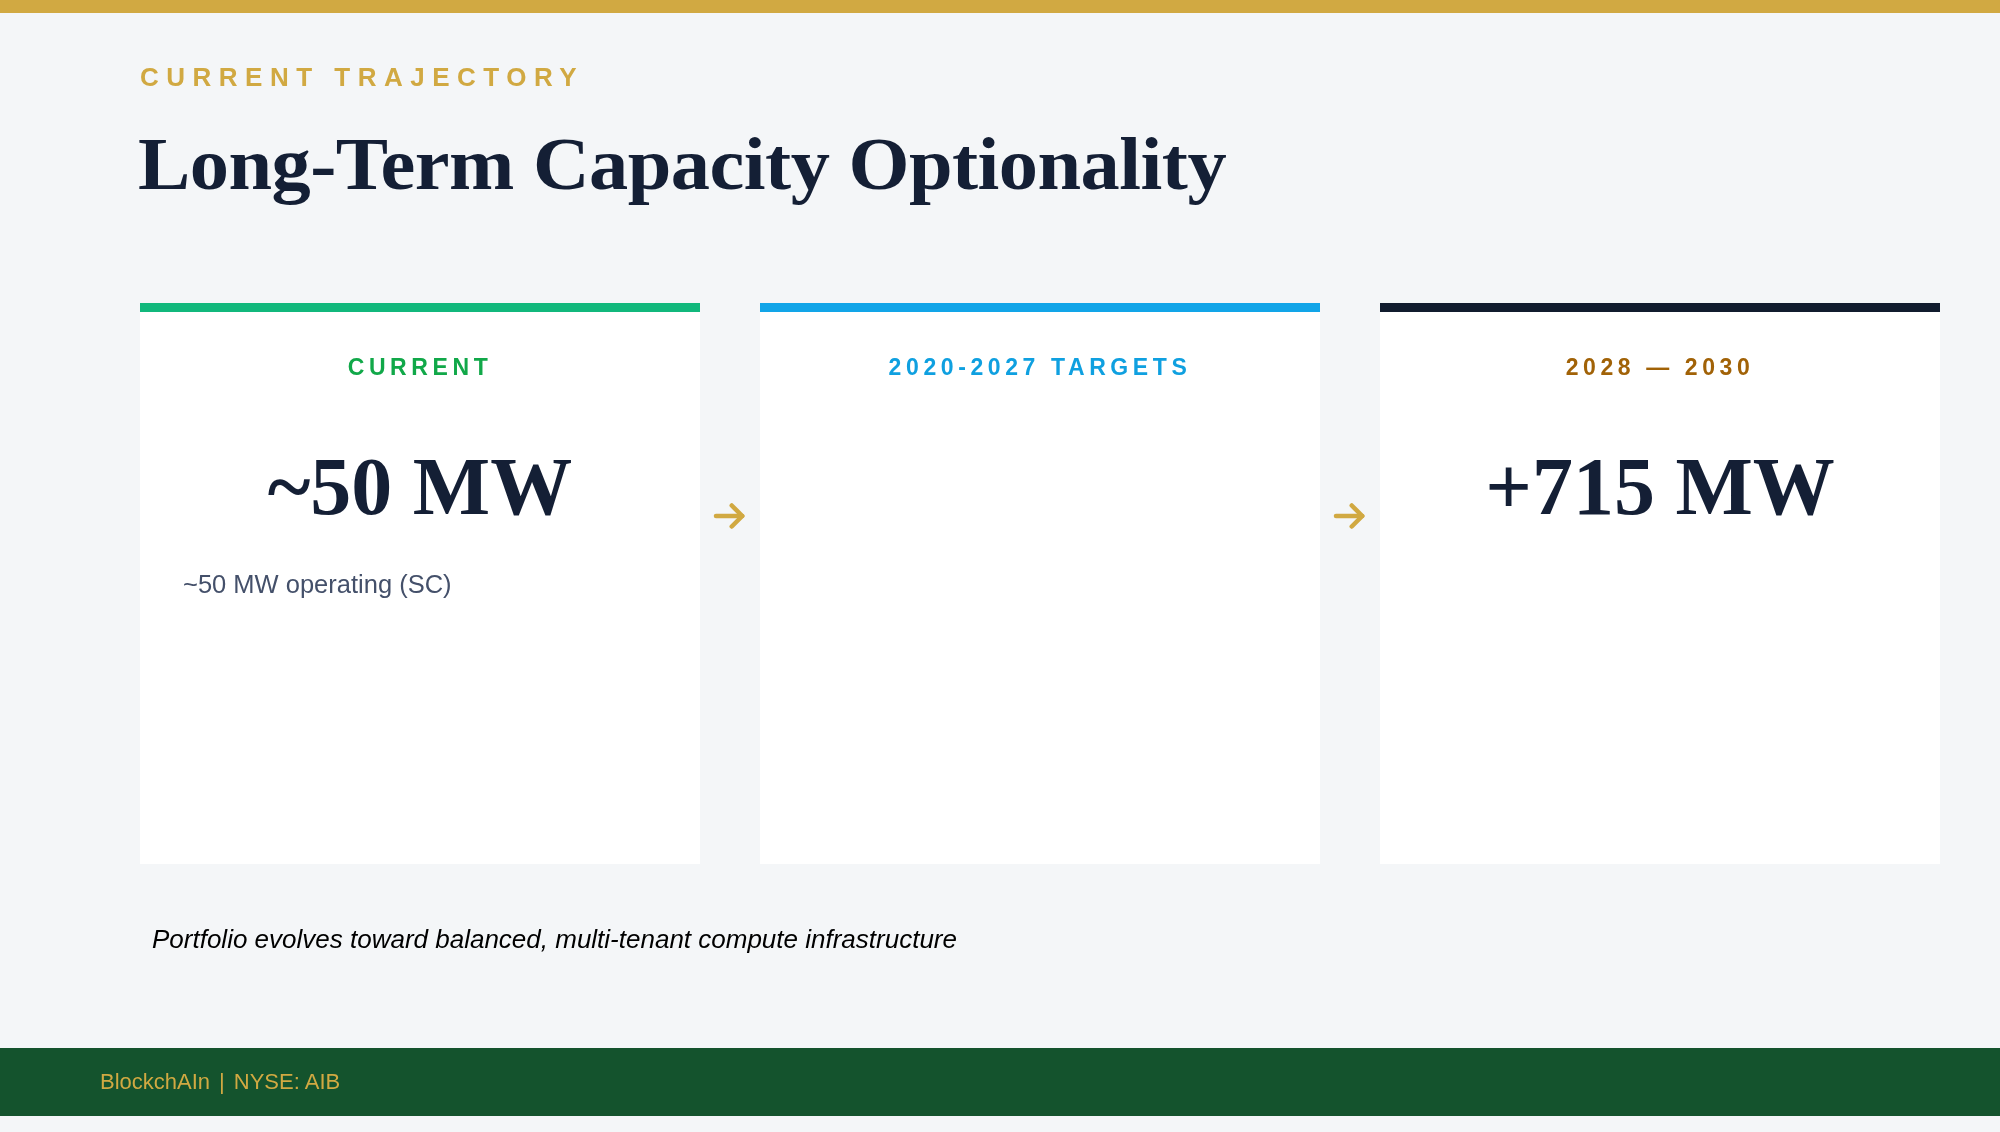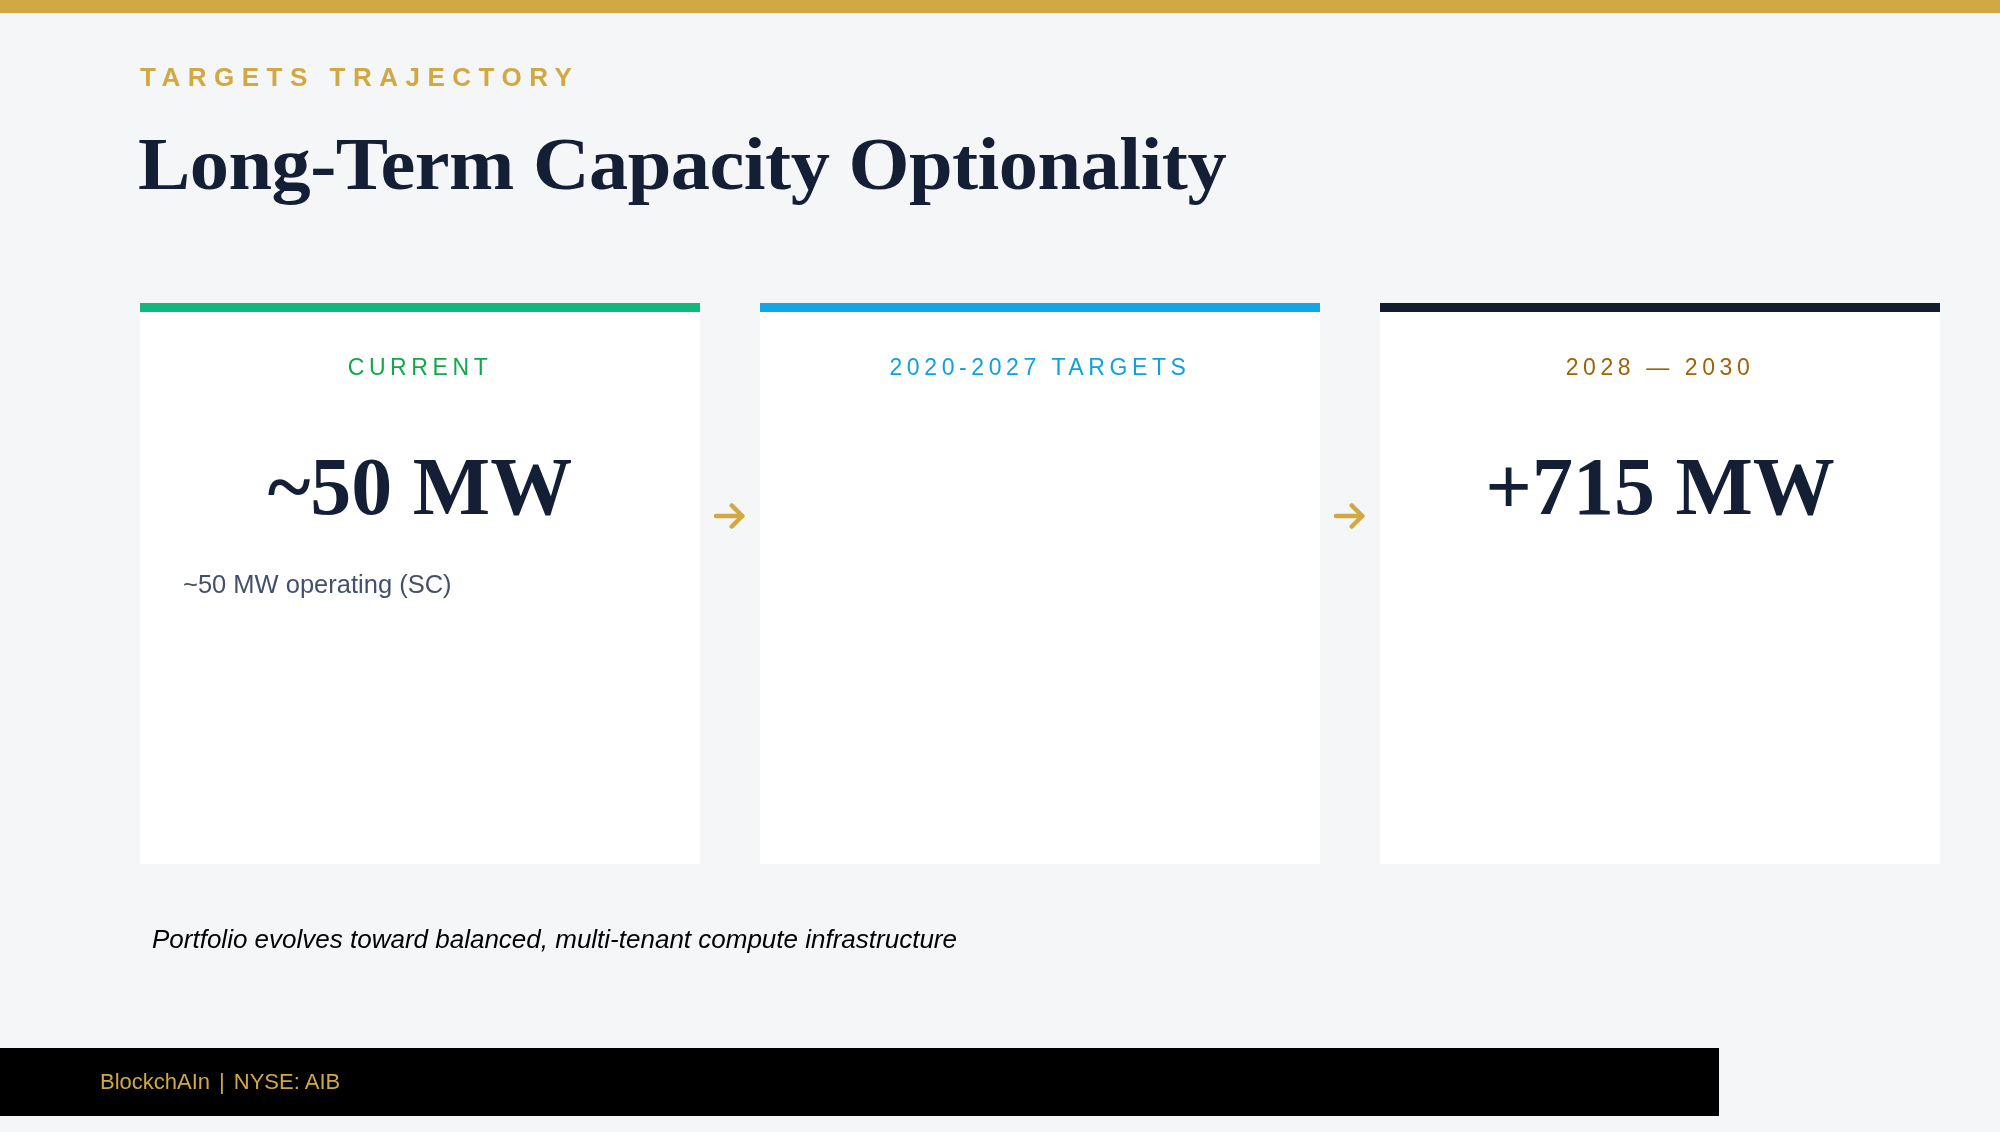--- a/index.html
+++ b/index.html
@@ -162,7 +162,7 @@
 
 <div class="top-accent"></div>
 
-<div class="eyebrow">TARGETS TRAJECTORY</div>
+<div class="eyebrow">CURRENT TRAJECTORY</div>
 <div class="page-title">Long-Term Capacity Optionality</div>
 
 <div class="cards-row">

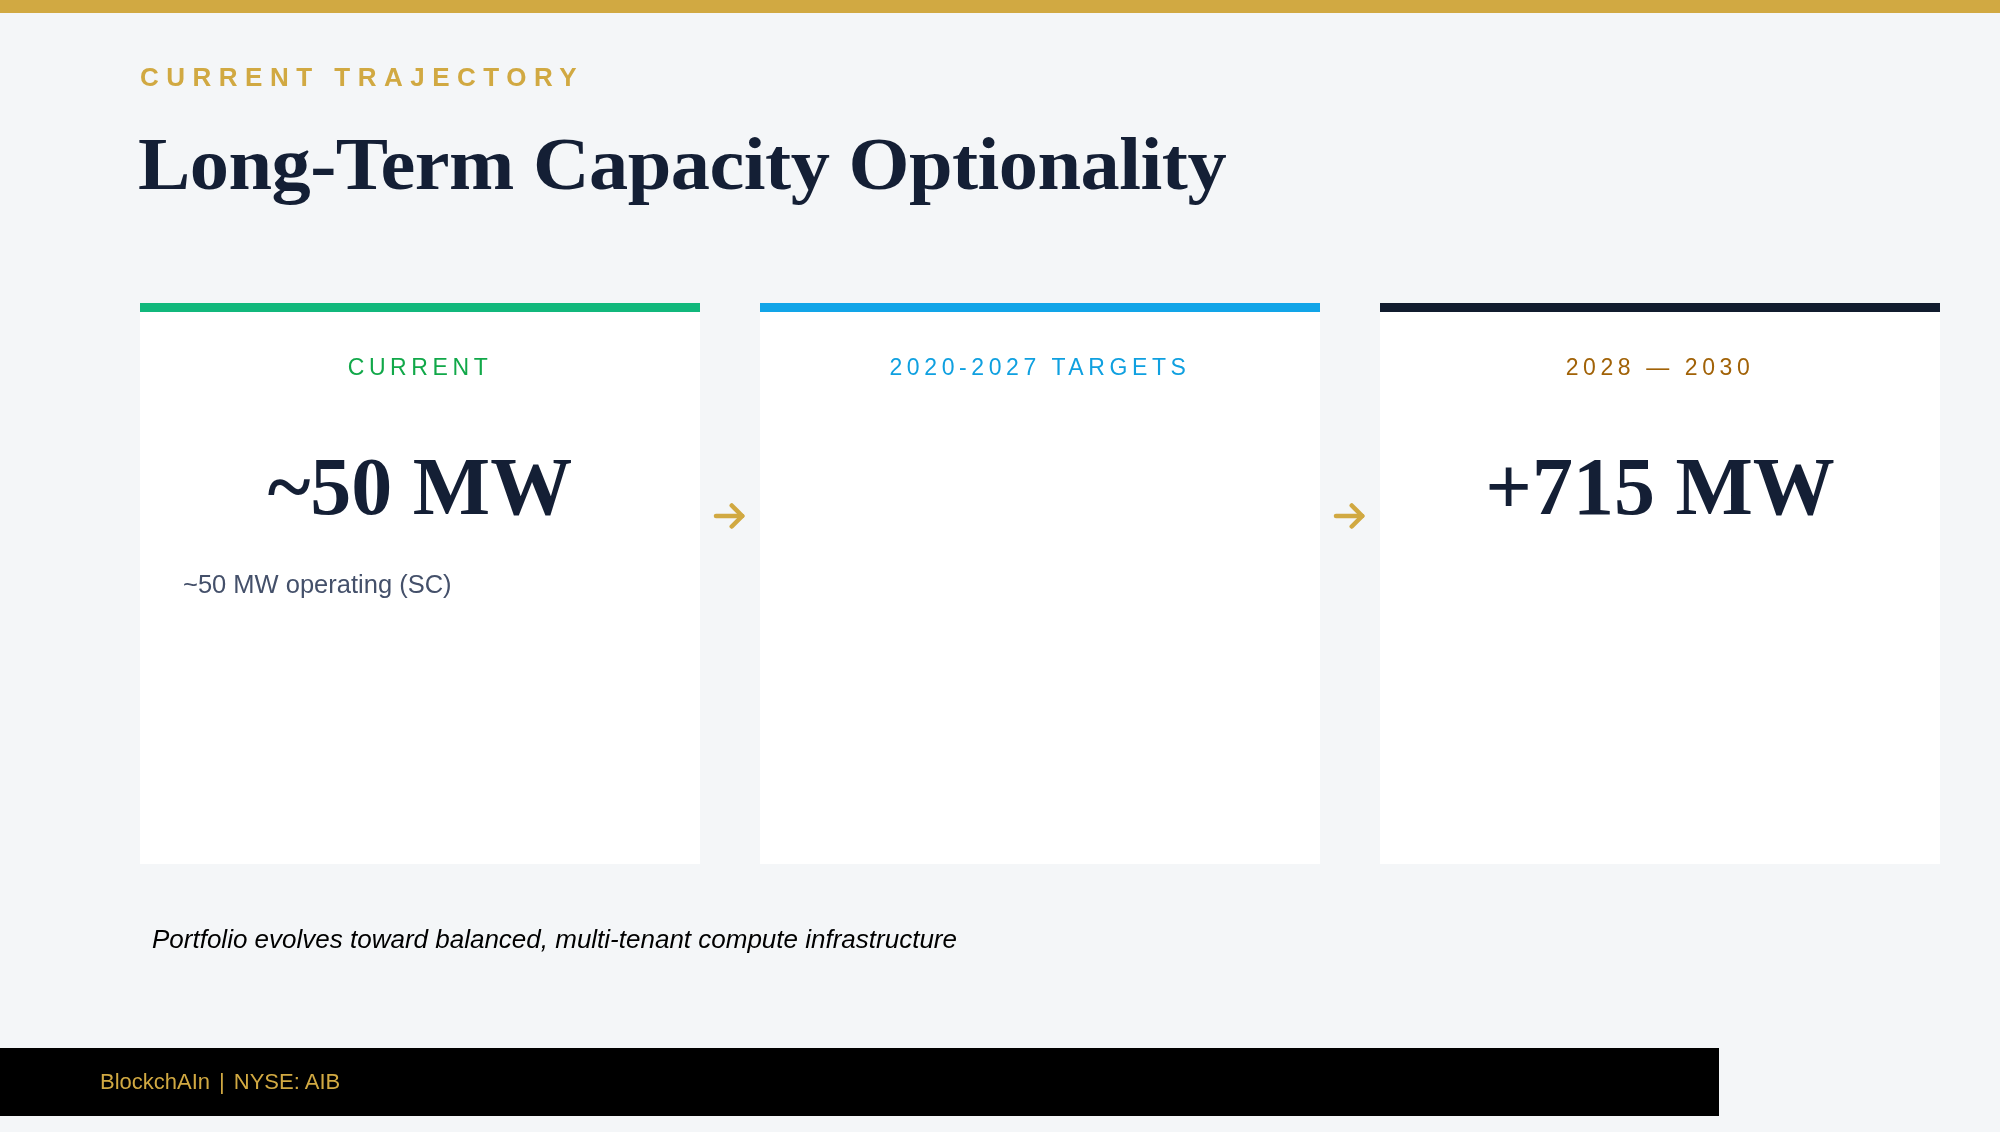--- a/index.html
+++ b/index.html
@@ -83,7 +83,7 @@
     width: 100%;
     text-align: center;
     font-size: 23px;
-    font-weight: normal;
+    font-weight: bold;
     letter-spacing: 4.6px;
     font-family: "Liberation Sans", sans-serif;
   }

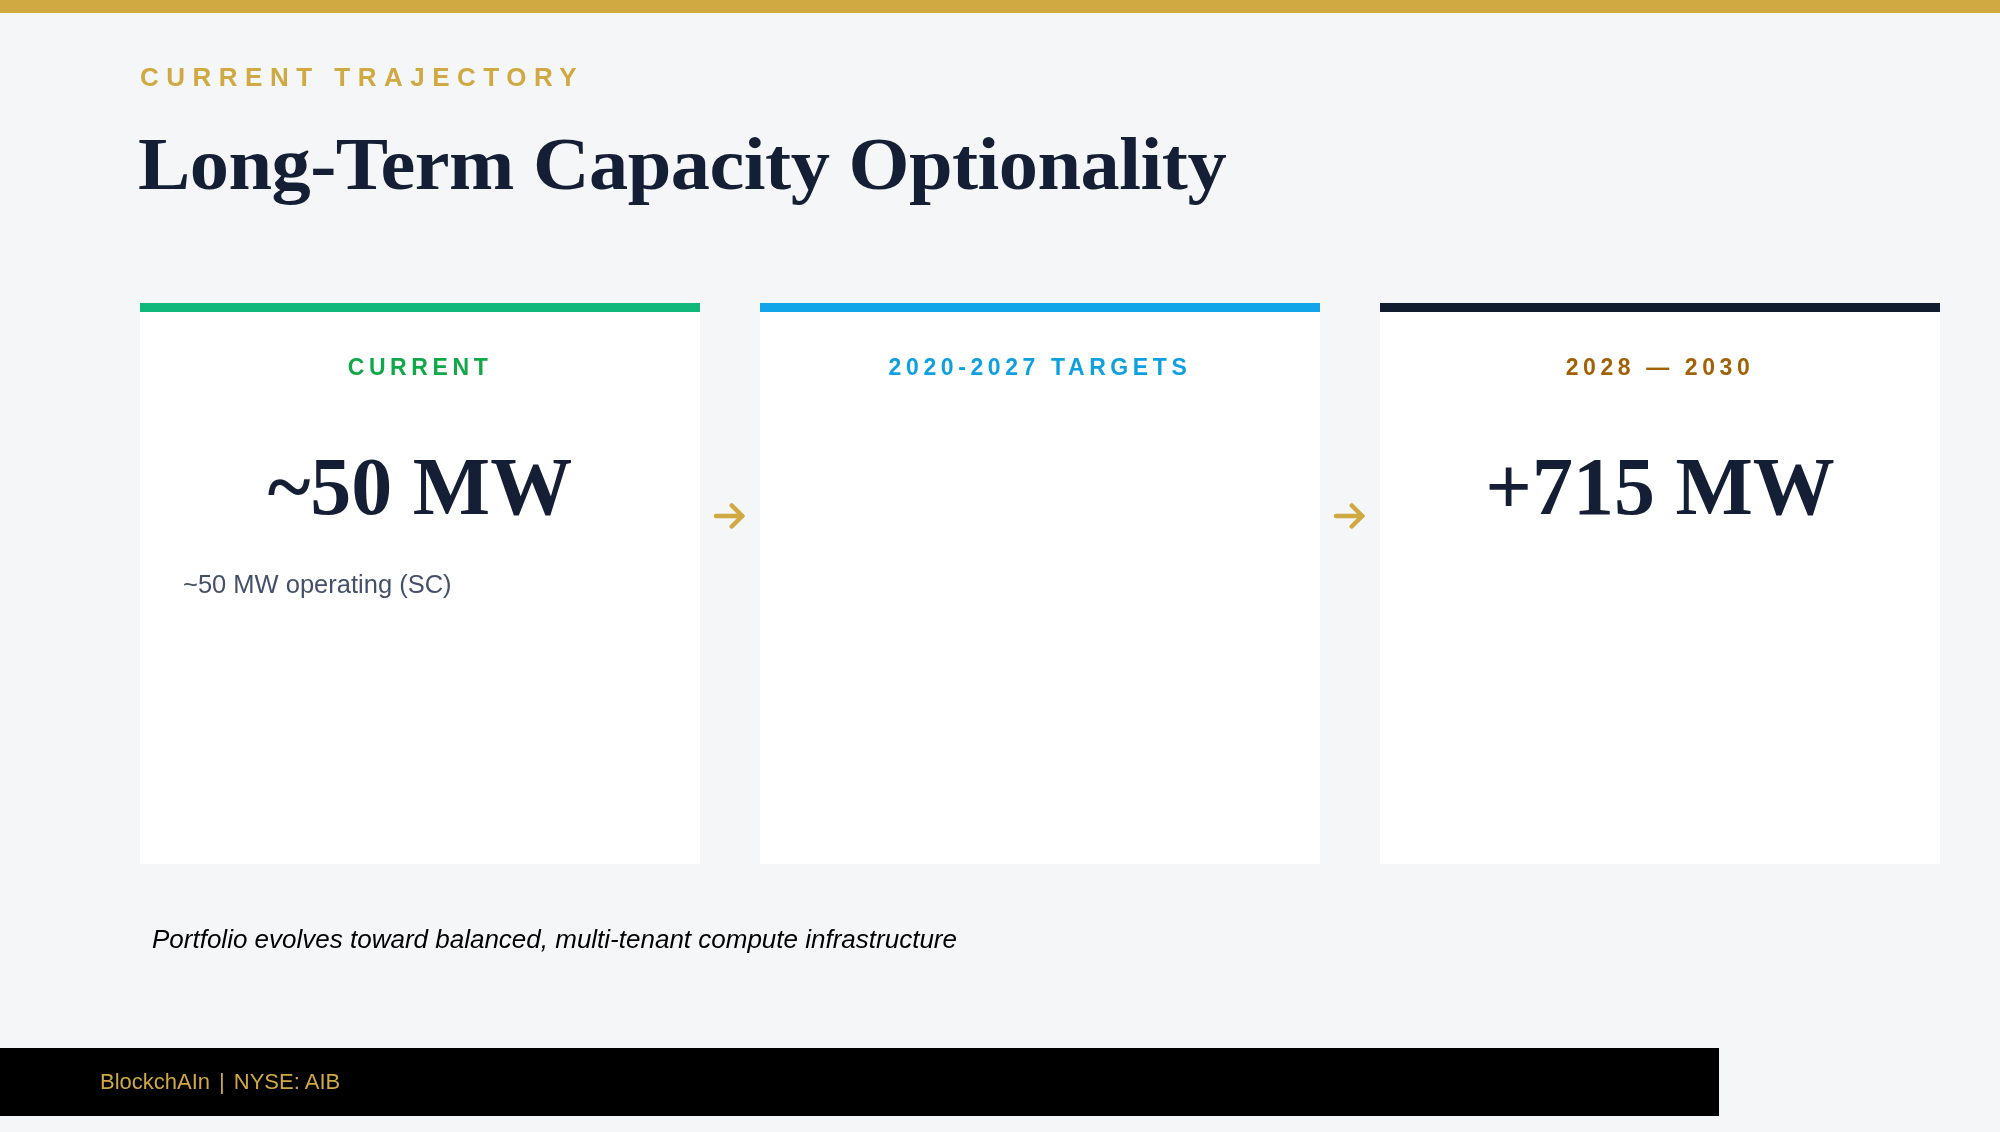--- a/index.html
+++ b/index.html
@@ -141,9 +141,9 @@
     position: absolute;
     left: 0;
     top: 1048px;
-    width: 1719px;
+    width: 2000px;
     height: 68px;
-    background: #000000;
+    background: #14532d;
   }
   .footer-text {
     position: absolute;

